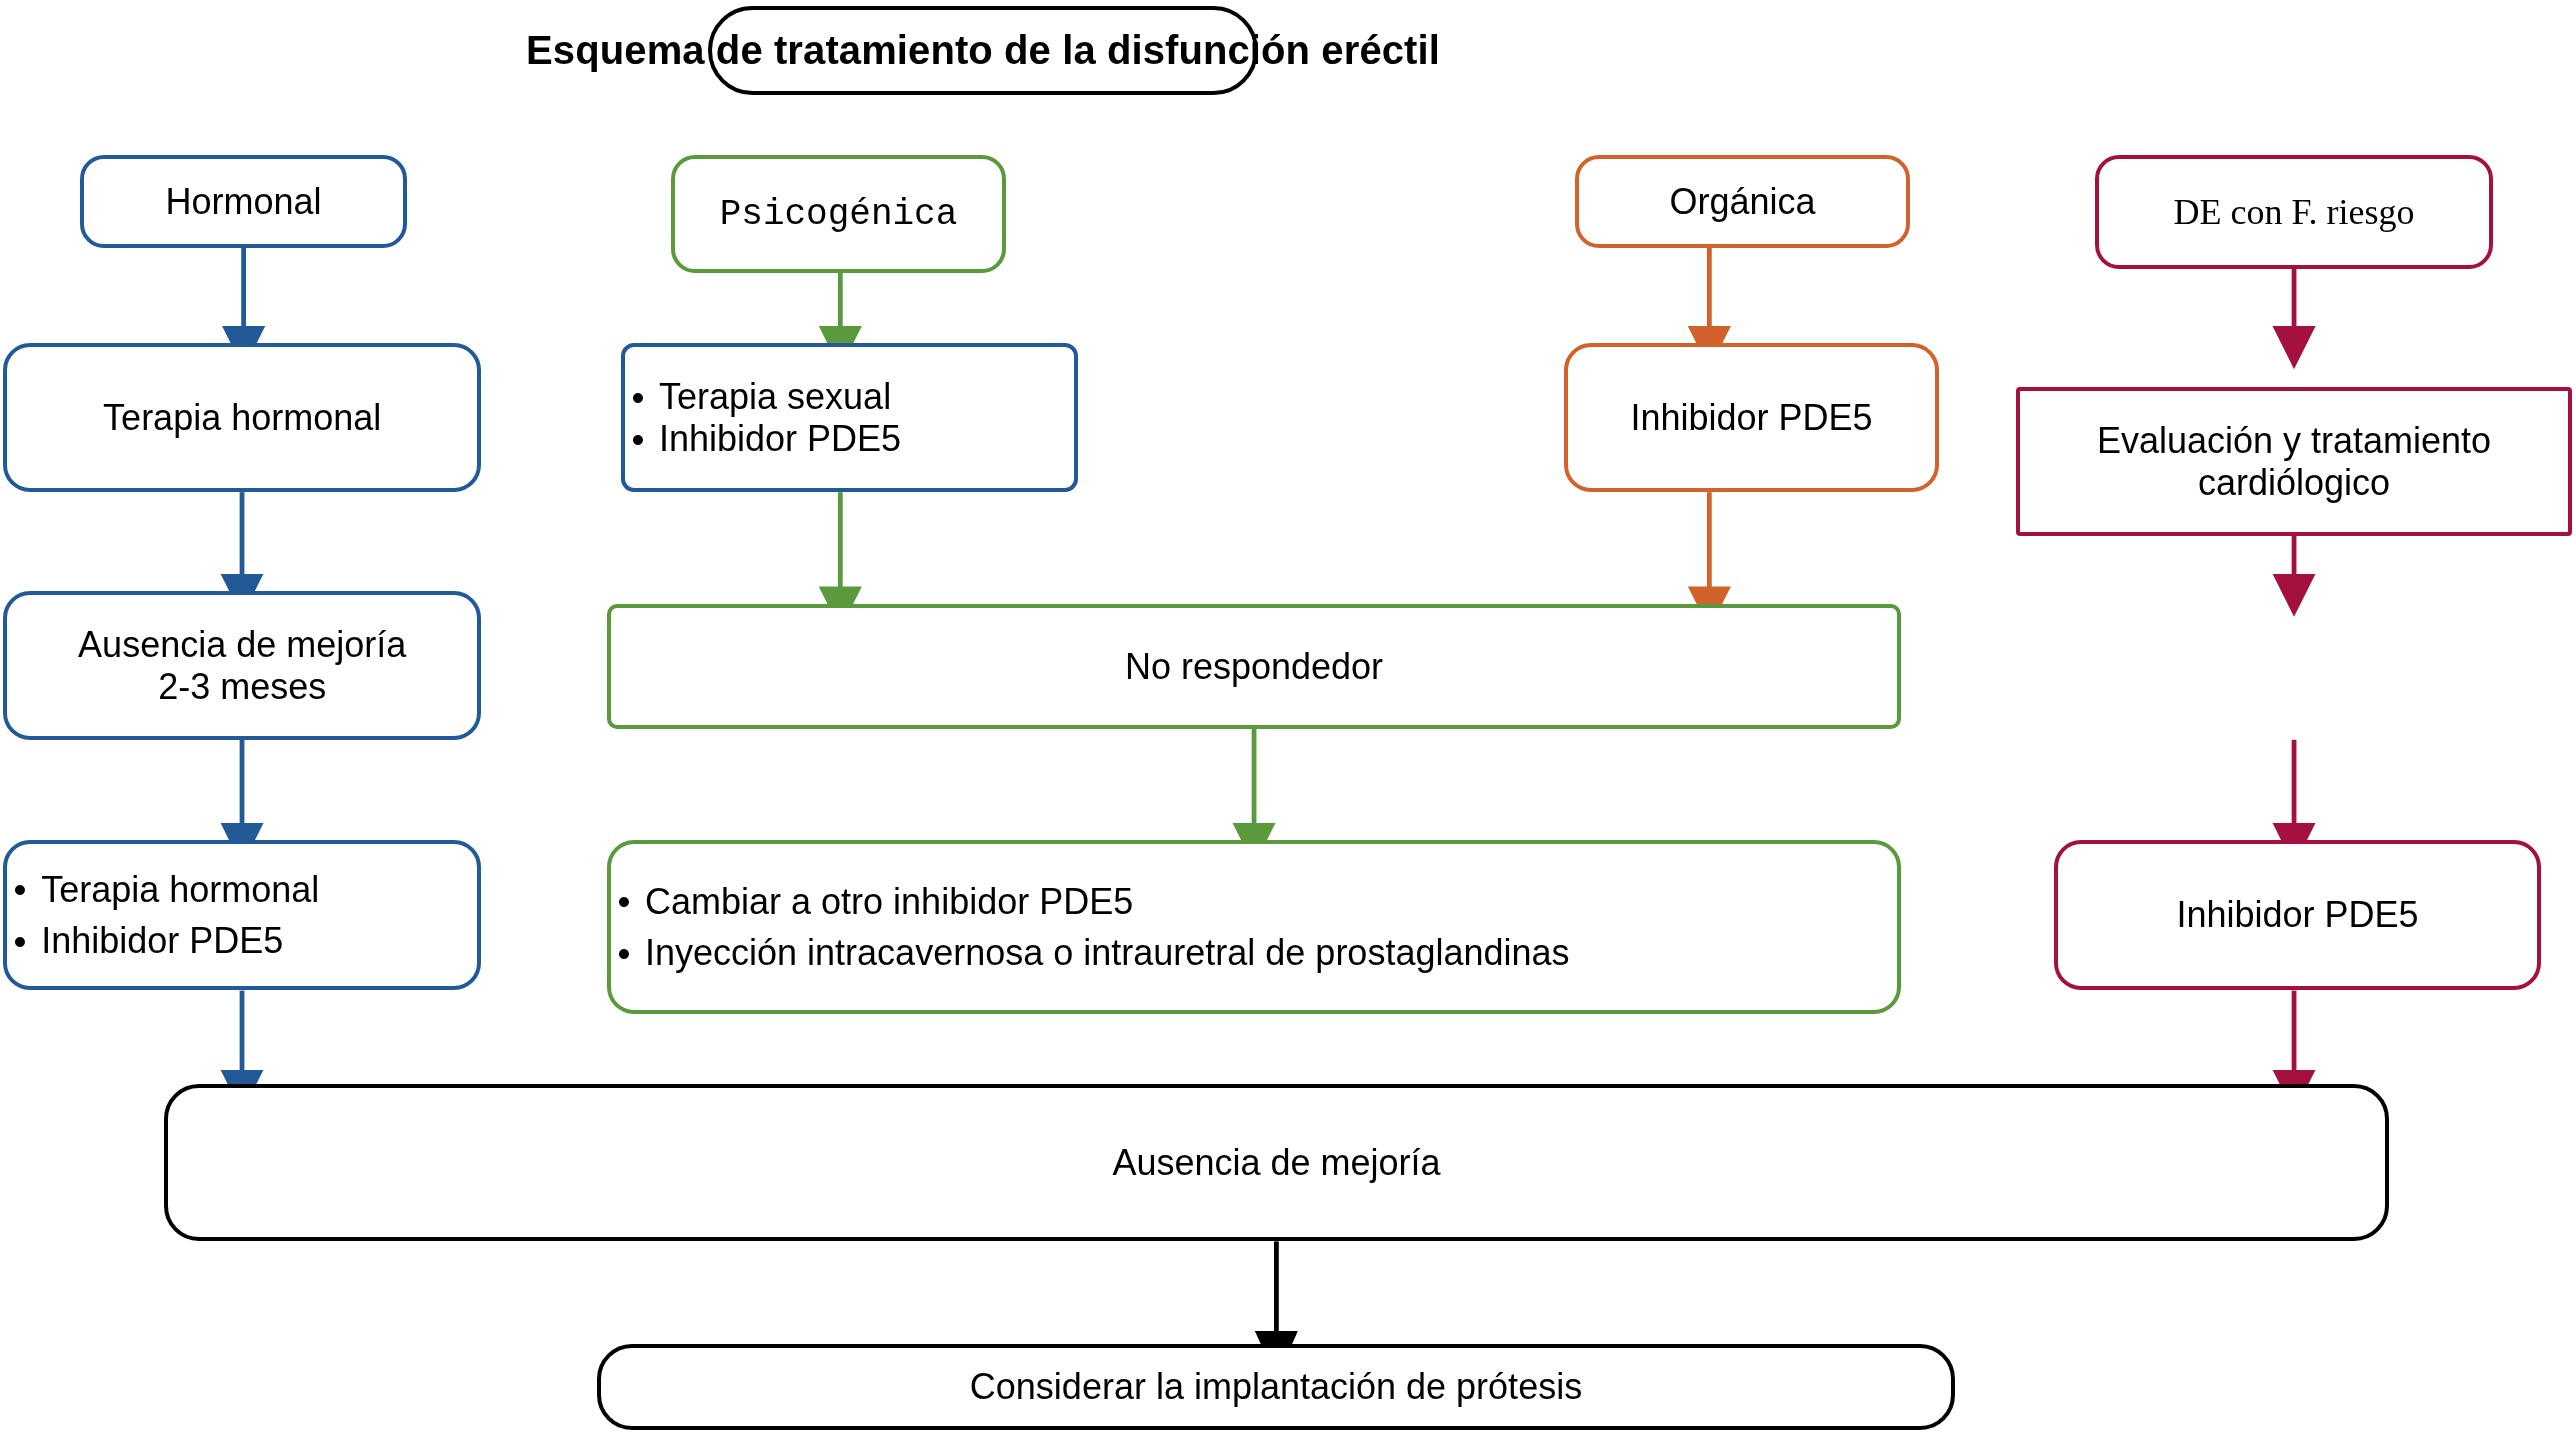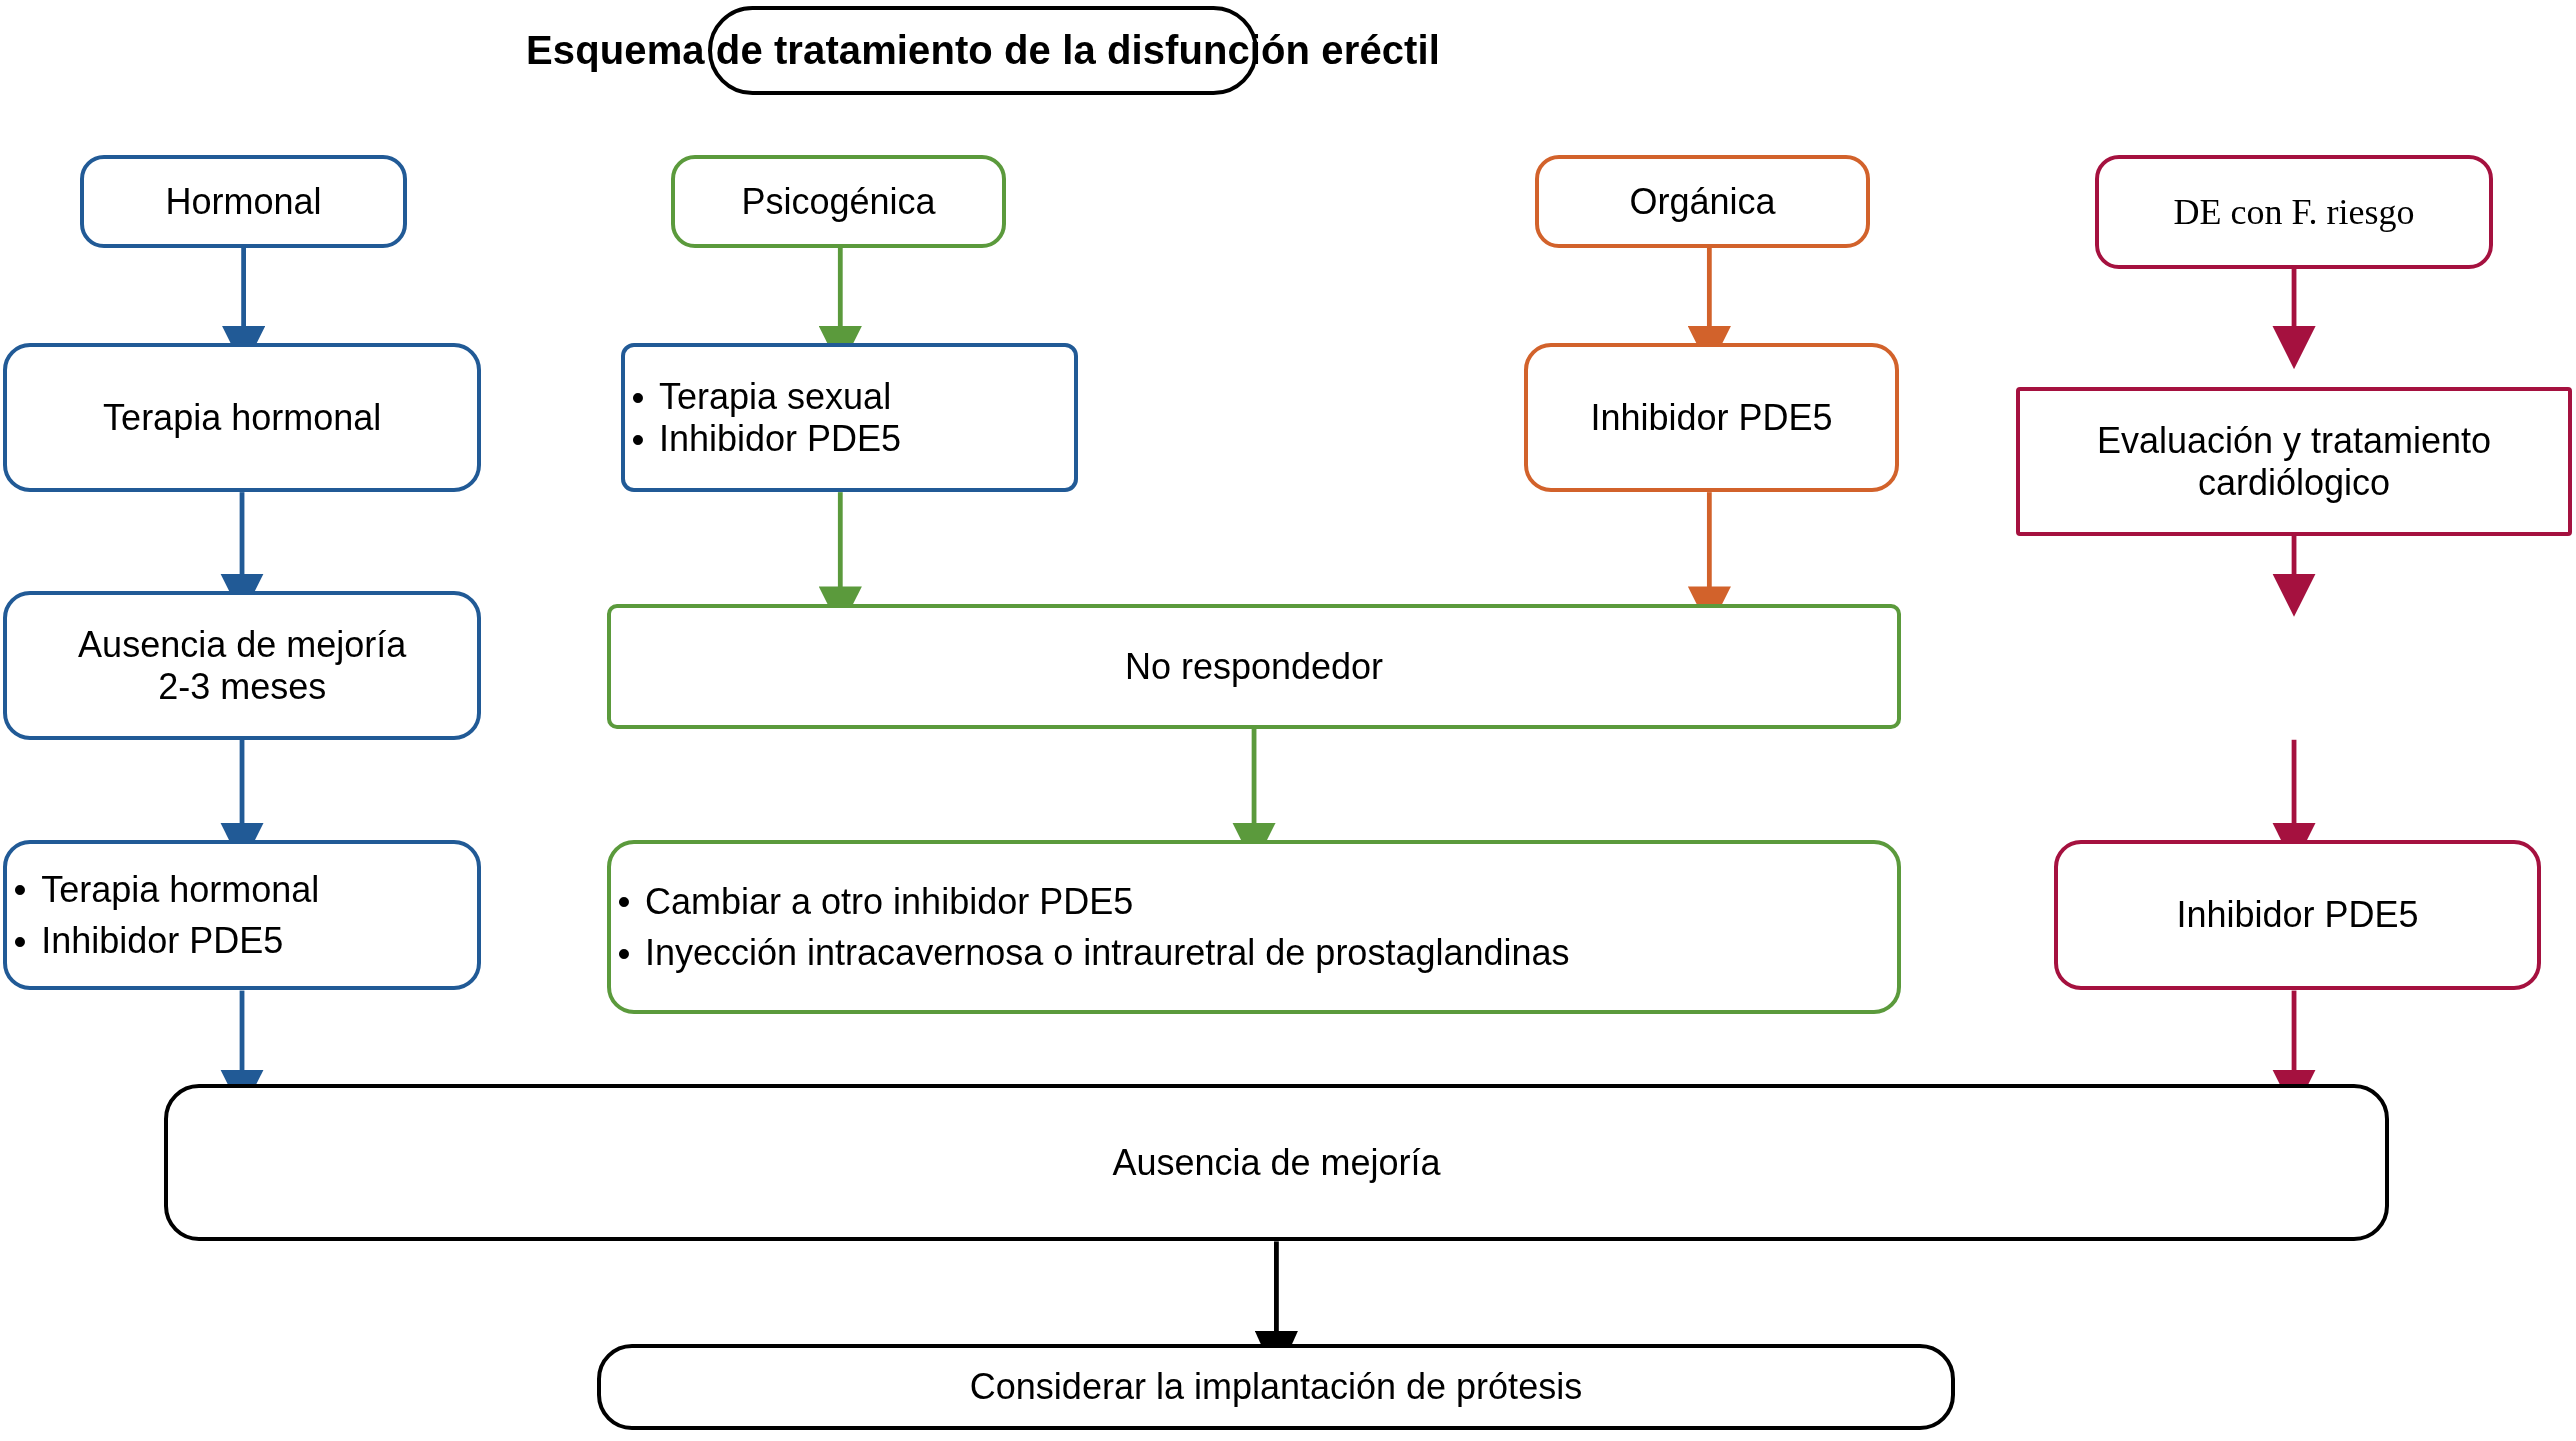--- a/index.html
+++ b/index.html
@@ -79,7 +79,7 @@
 
   
   #n-hormonal   { left: 80px;  top: 155px; width: 327px; height: 93px; border-width: 4px; border-radius: 24px; font-size: 36px; }
-  #n-psicogenica{ left: 671px;  top: 155px; width: 335px; height: 93px; border-width: 4px; border-radius: 24px; font-size: 36px; }
+  #n-psicogenica{ left: 671px;  top: 155px; width: 335px; height: 118px; border-width: 4px; border-radius: 24px; font-size: 36px; font-family: Liberation Mono, monospace; }
   #n-organica   { left: 1535px; top: 155px; width: 335px; height: 93px; border-width: 4px; border-radius: 24px; font-size: 36px; }
   #n-deriesgo   { left: 2095px; top: 155px; width: 398px; height: 114px; border-width: 4px; border-radius: 24px; font-size: 36px; font-family: Liberation Serif, serif; }
 

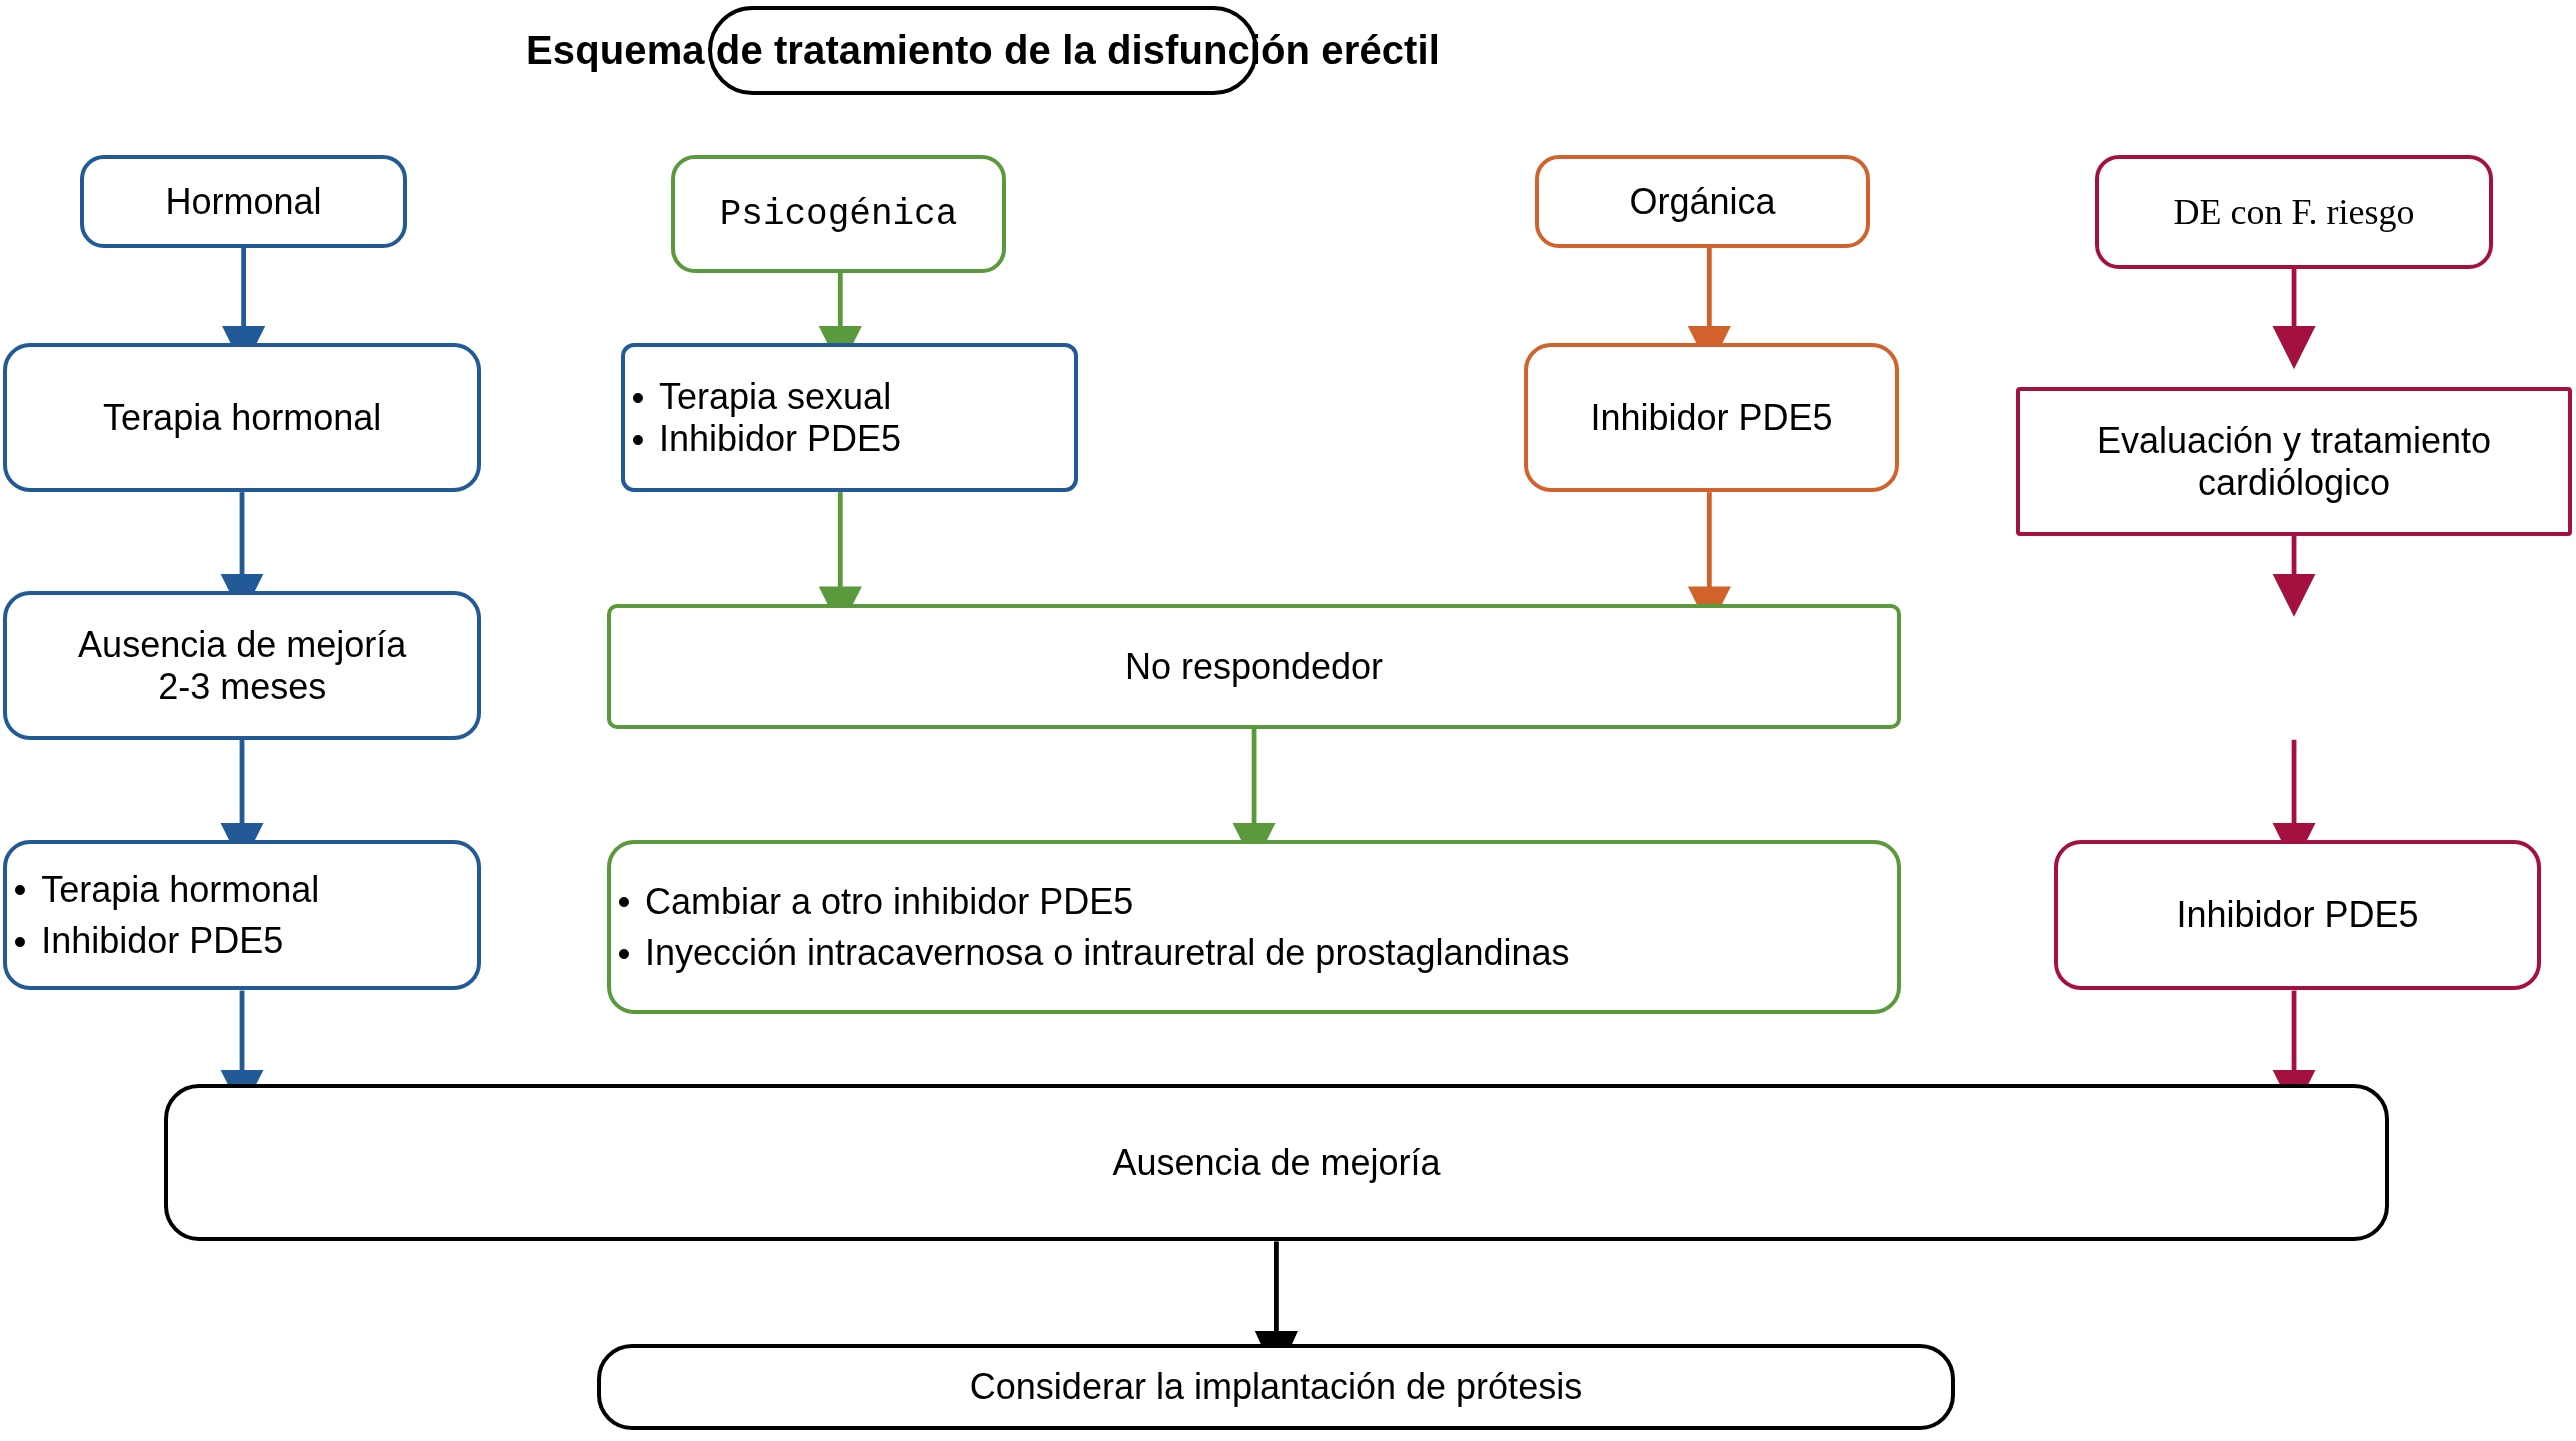--- a/index.html
+++ b/index.html
@@ -66,7 +66,7 @@
   
   .c-blue    { border-color: #215A96; }
   .c-green   { border-color: #5B9A3C; }
-  .c-orange  { border-color: #D2622B; }
+  .c-orange  { border-color: #D2622B; margin-left: 40px; }
   .c-crimson { border-color: #A5113F; }
   .c-black   { border-color: #000000; }
 

